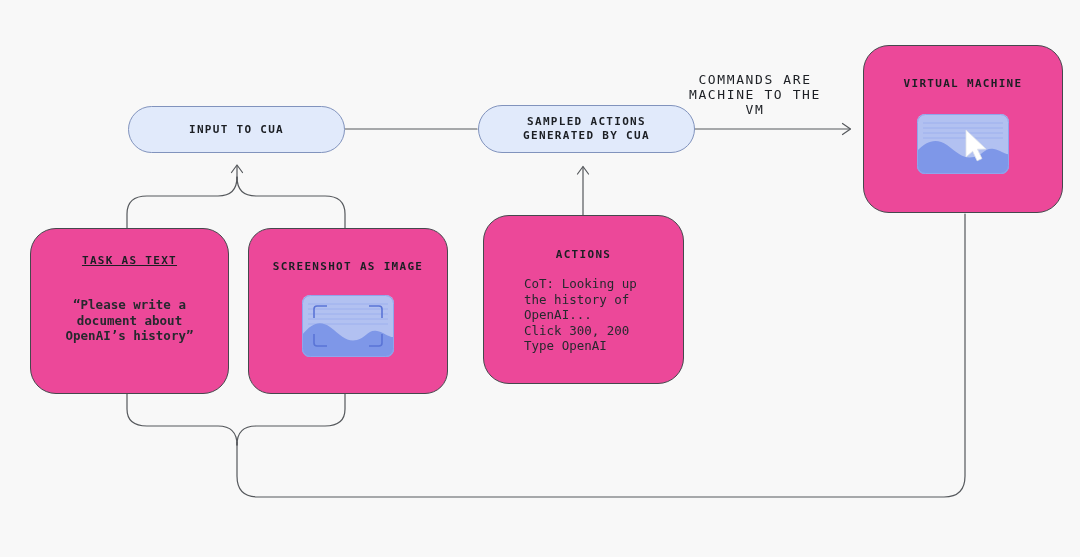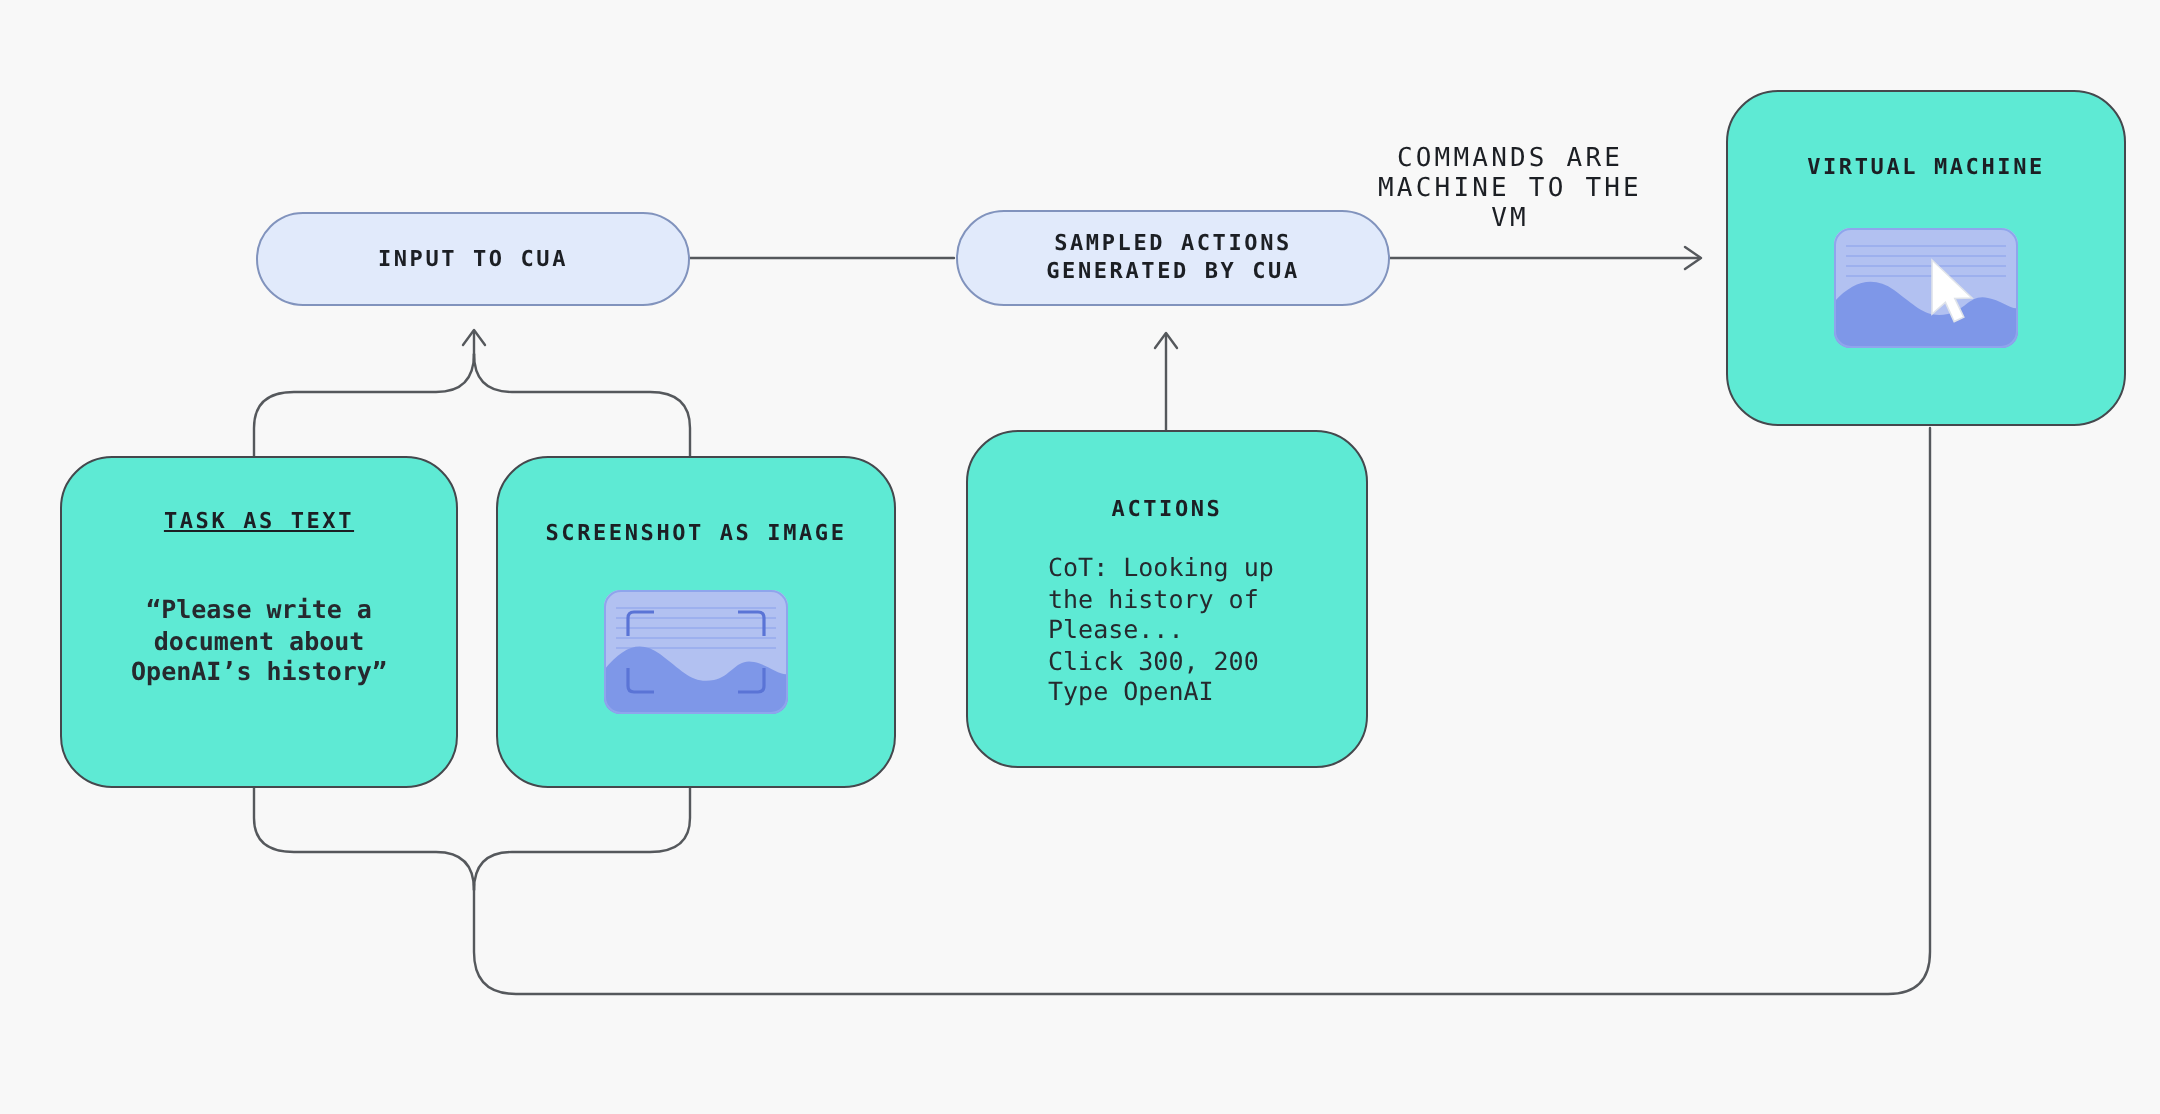--- a/index.html
+++ b/index.html
@@ -20,7 +20,7 @@
     text-align:center;
   }
   .node-box{
-    position:absolute;background:#5eead4;border:1.2px solid #45484d;border-radius:26px;
+    position:absolute;background:#ec4899;border:1.2px solid #45484d;border-radius:26px;
   }
   .node-title{
     position:absolute;left:0;right:0;text-align:center;

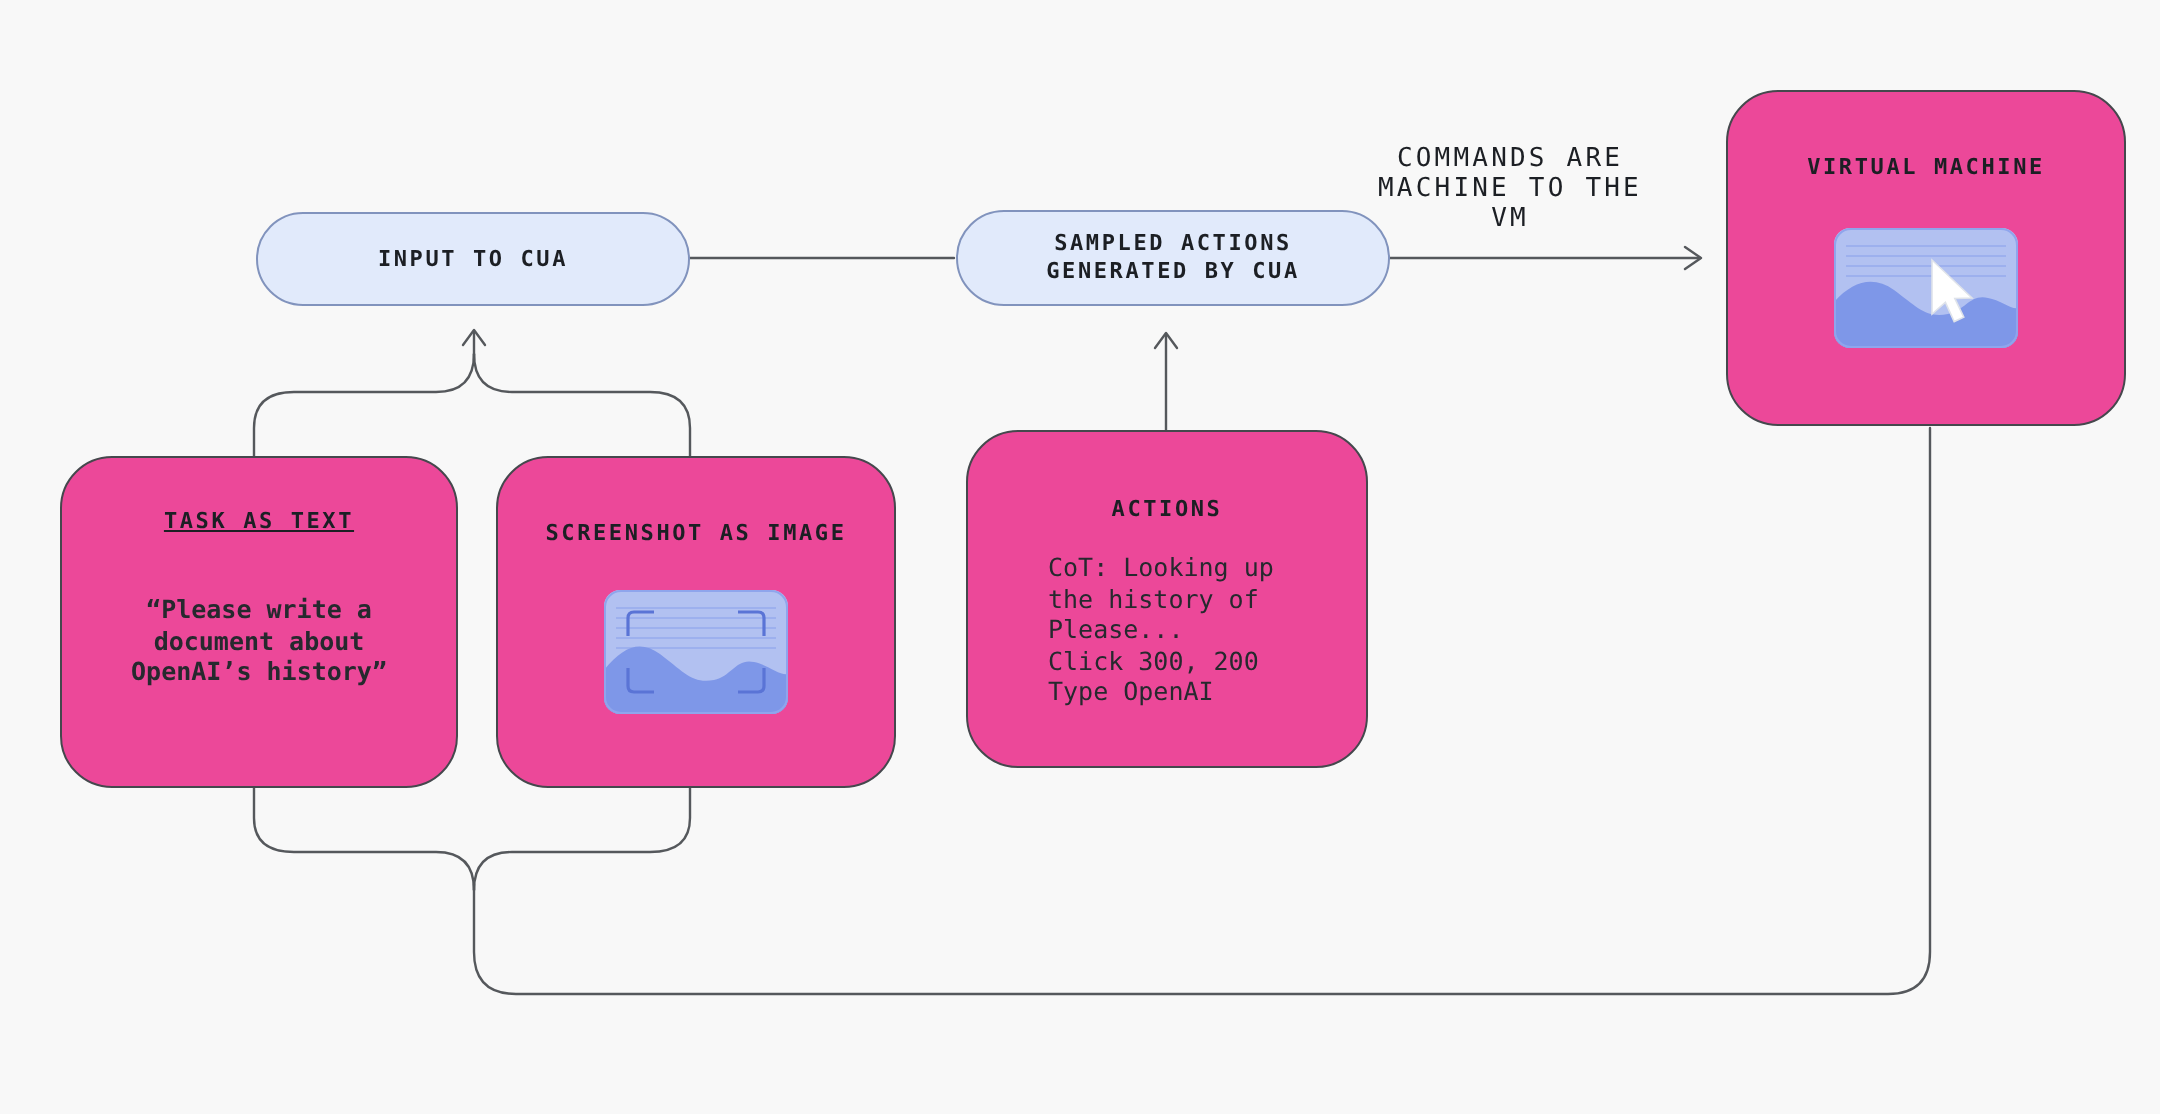--- a/index.html
+++ b/index.html
@@ -107,7 +107,7 @@
     </div>
   </div>
 
-  <div class="node-box" style="left:248px;top:228px;width:198px;height:164px;">
+  <div class="node-box" style="left:248px;top:228px;width:198px;height:164px;border-radius:23px;">
     <div class="node-title" style="top:31px;">SCREENSHOT AS IMAGE</div>
     <svg class="thumb" style="left:53px;top:66px;" width="92" height="62" viewBox="0 0 92 62" xmlns="http://www.w3.org/2000/svg">
       <defs>

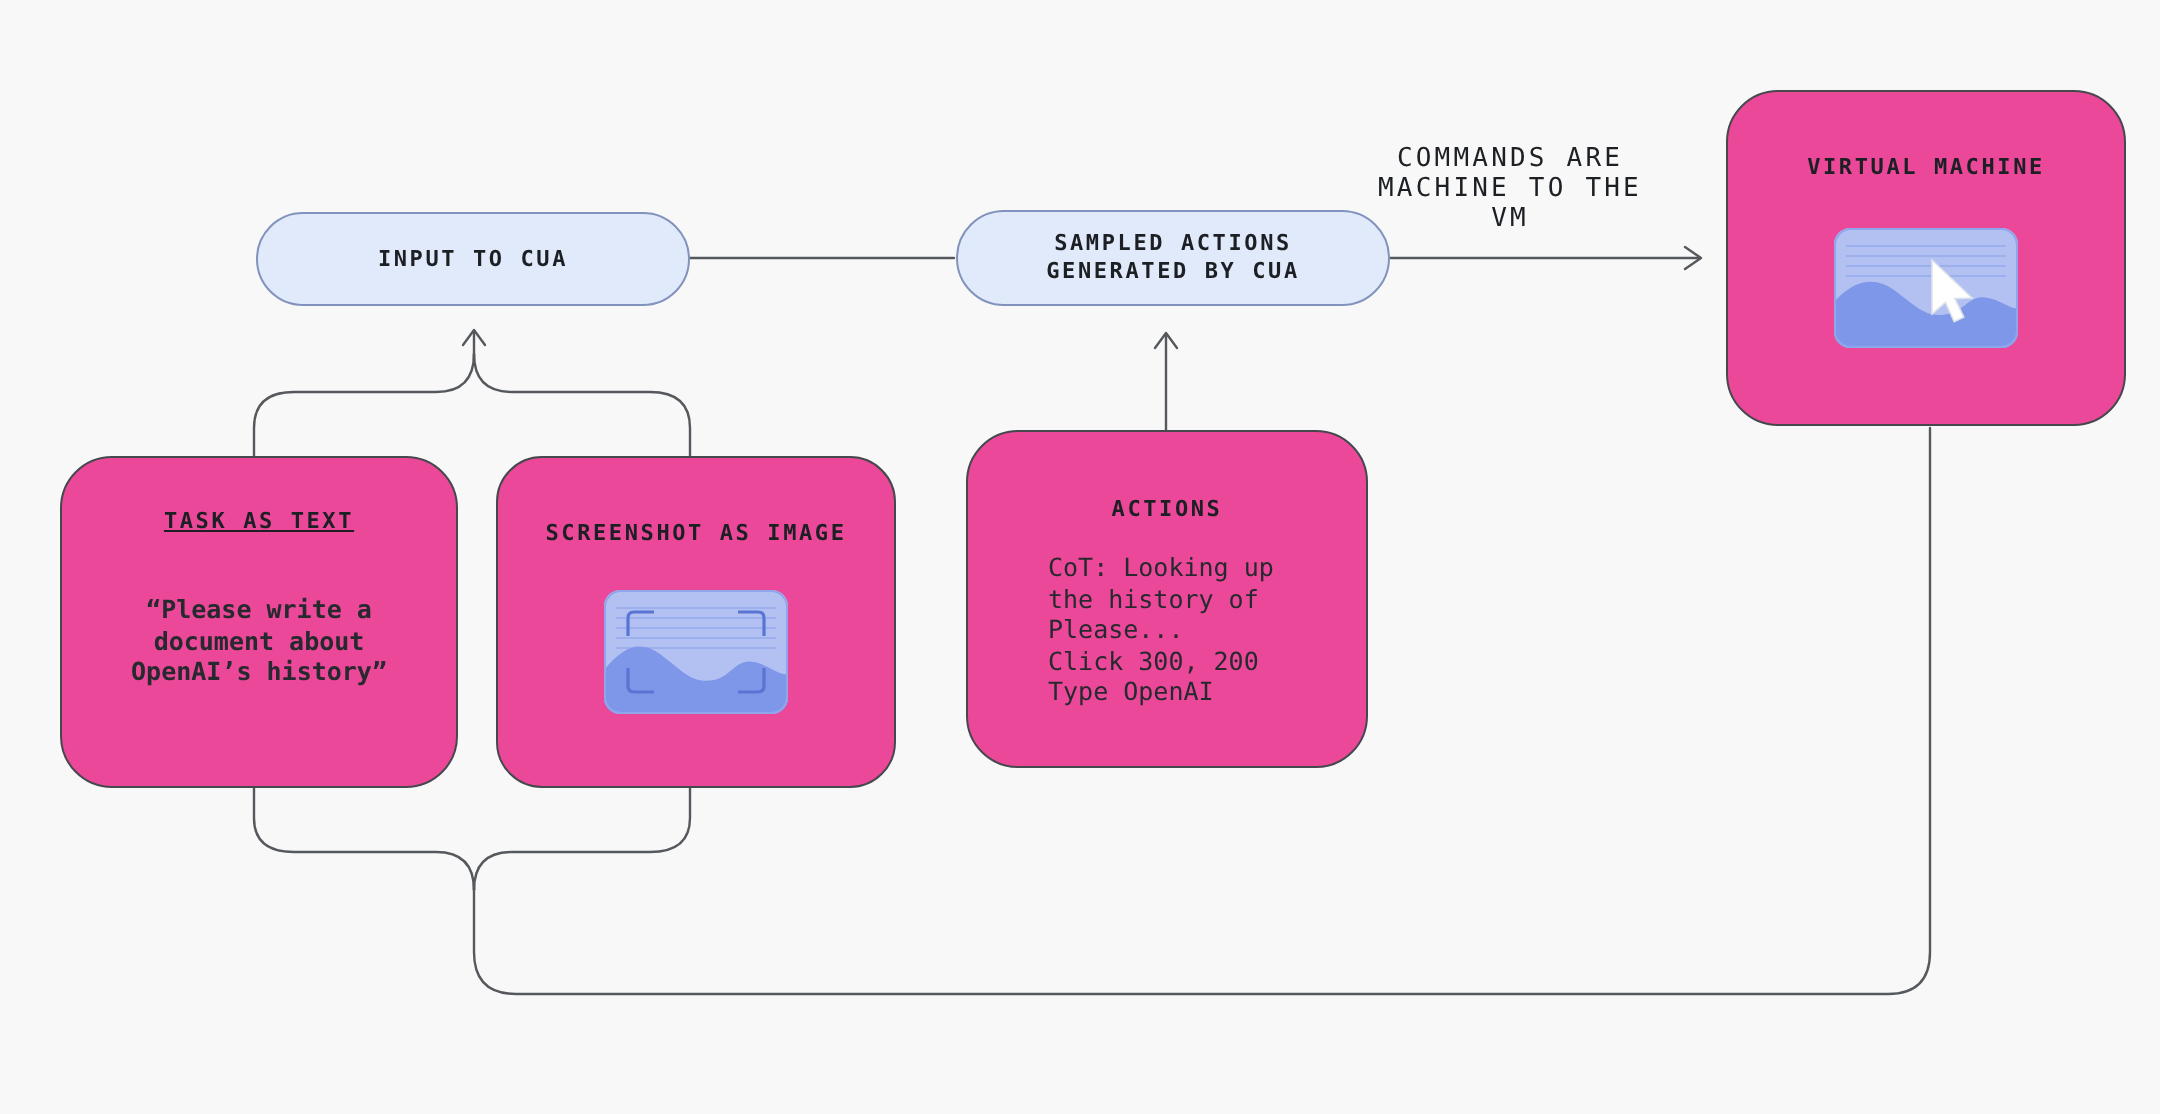--- a/index.html
+++ b/index.html
@@ -141,7 +141,7 @@
     <div class="body-text" style="left:40px;top:60px;text-align:left;">
       <div>CoT: Looking up</div>
       <div>the history of</div>
-      <div>Please...</div>
+      <div>OpenAI...</div>
       <div>Click 300, 200</div>
       <div>Type OpenAI</div>
     </div>

